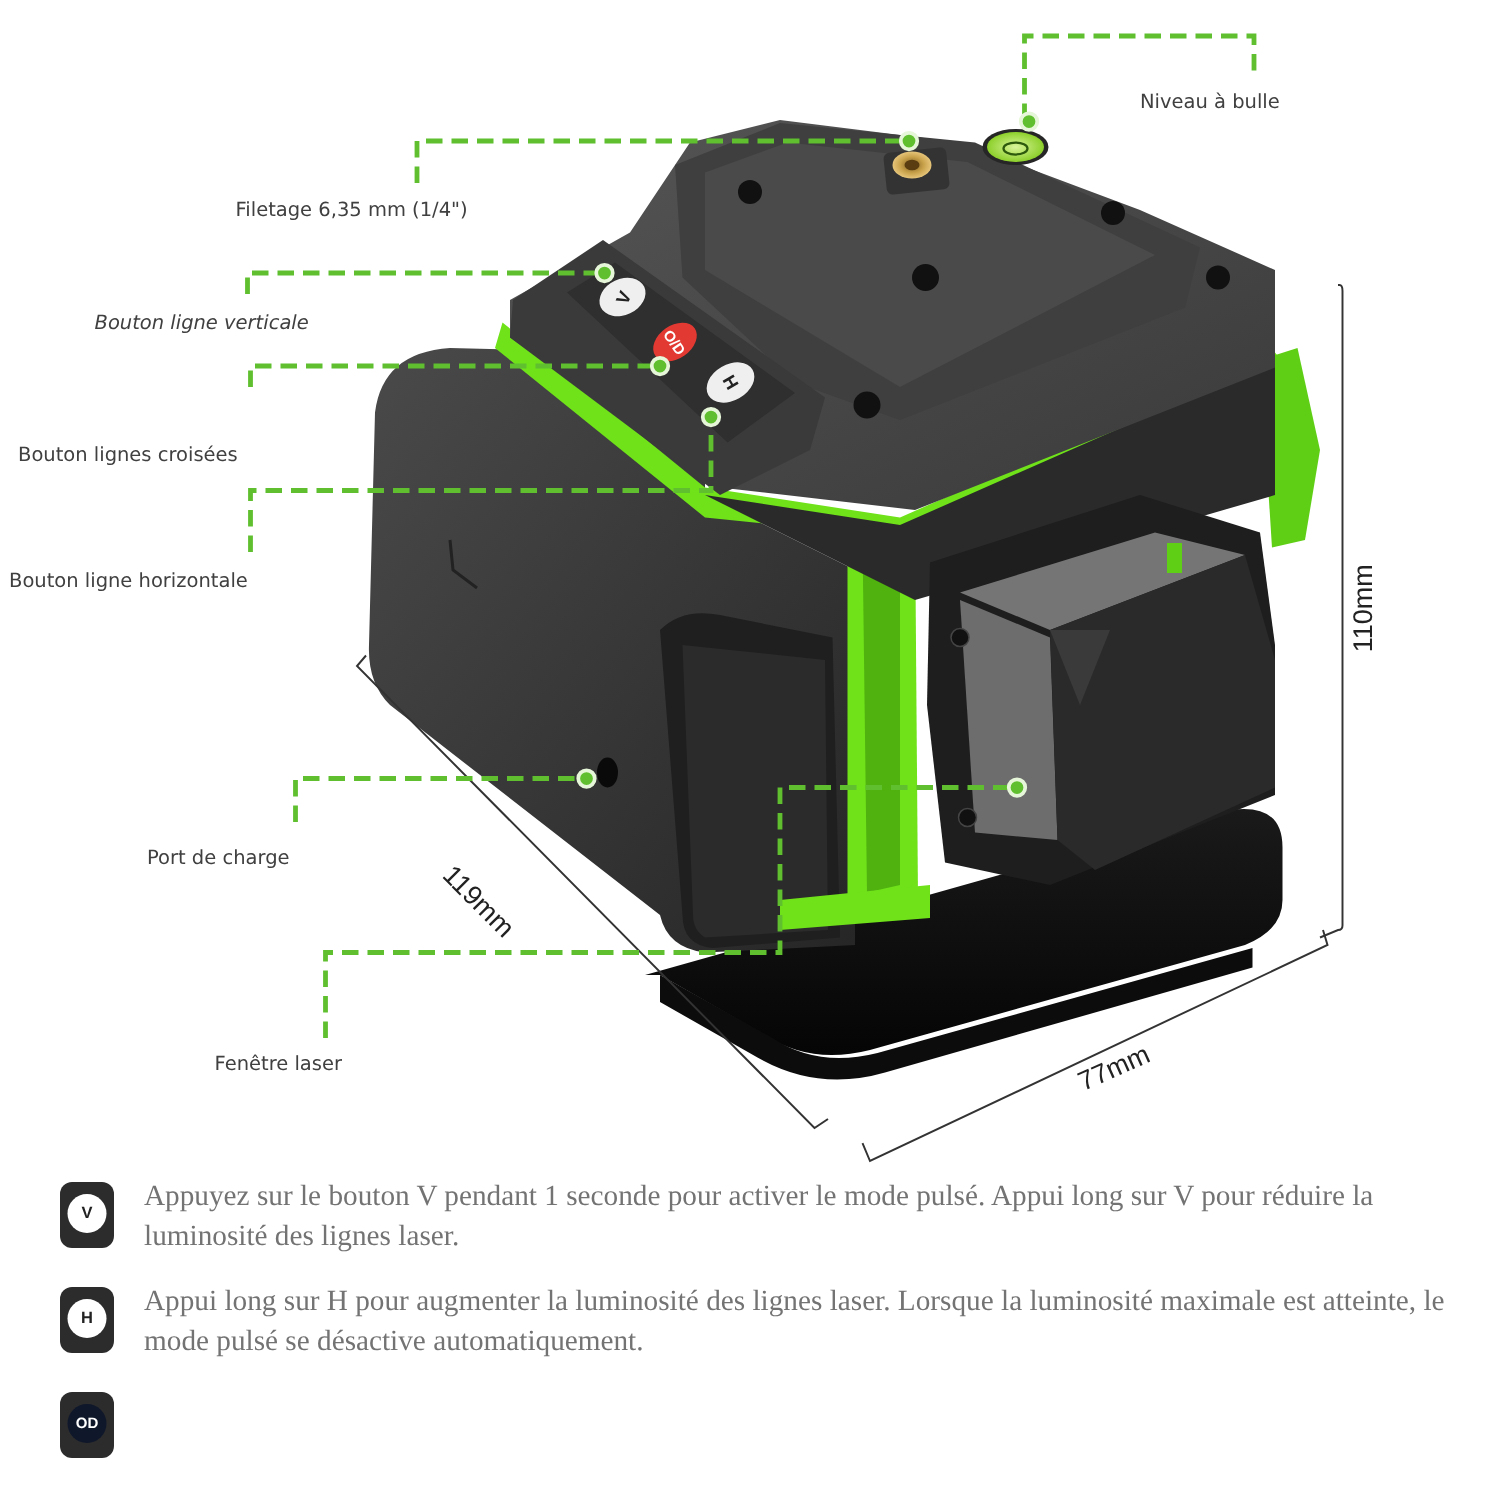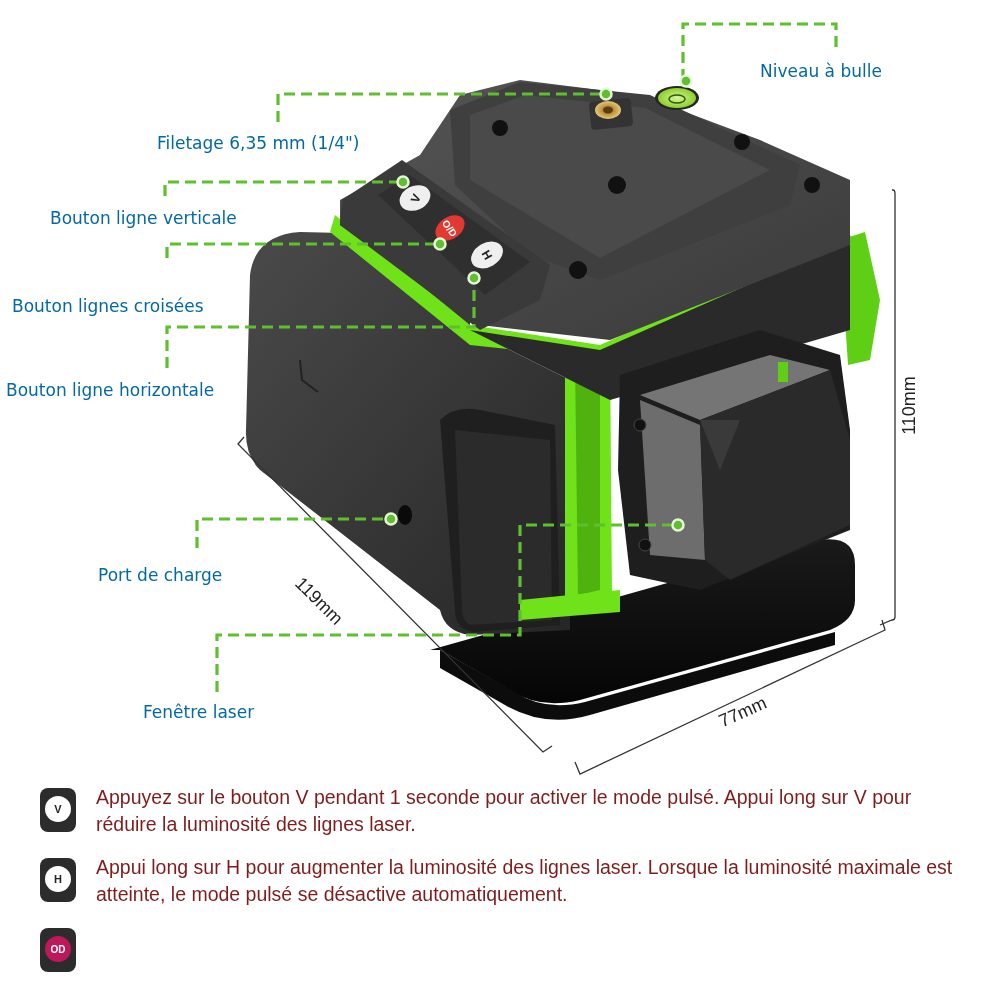--- a/index.html
+++ b/index.html
@@ -6,7 +6,7 @@
   body { width:1000px; height:1000px; position:relative; overflow:hidden;
          font-family:"DejaVu Sans","Liberation Sans",sans-serif; color:#111; }
   #stage { position:absolute; left:0; top:0; width:1000px; height:1000px; }
-  .callout { position:absolute; font-size:17px; white-space:nowrap; color:#0369a1; letter-spacing:0; }
+  .callout { position:absolute; font-size:13px; white-space:nowrap; color:#404040; letter-spacing:0; }
   .dim { position:absolute; font-family:"Liberation Sans",sans-serif; font-size:18px; color:#222; white-space:nowrap; }
   .legend-row { position:absolute; left:40px; display:flex; align-items:flex-start; }
   .legend-icon { width:36px; height:44px; border-radius:8px; background:#2c2c2c; position:relative; flex:none; margin-right:20px; }

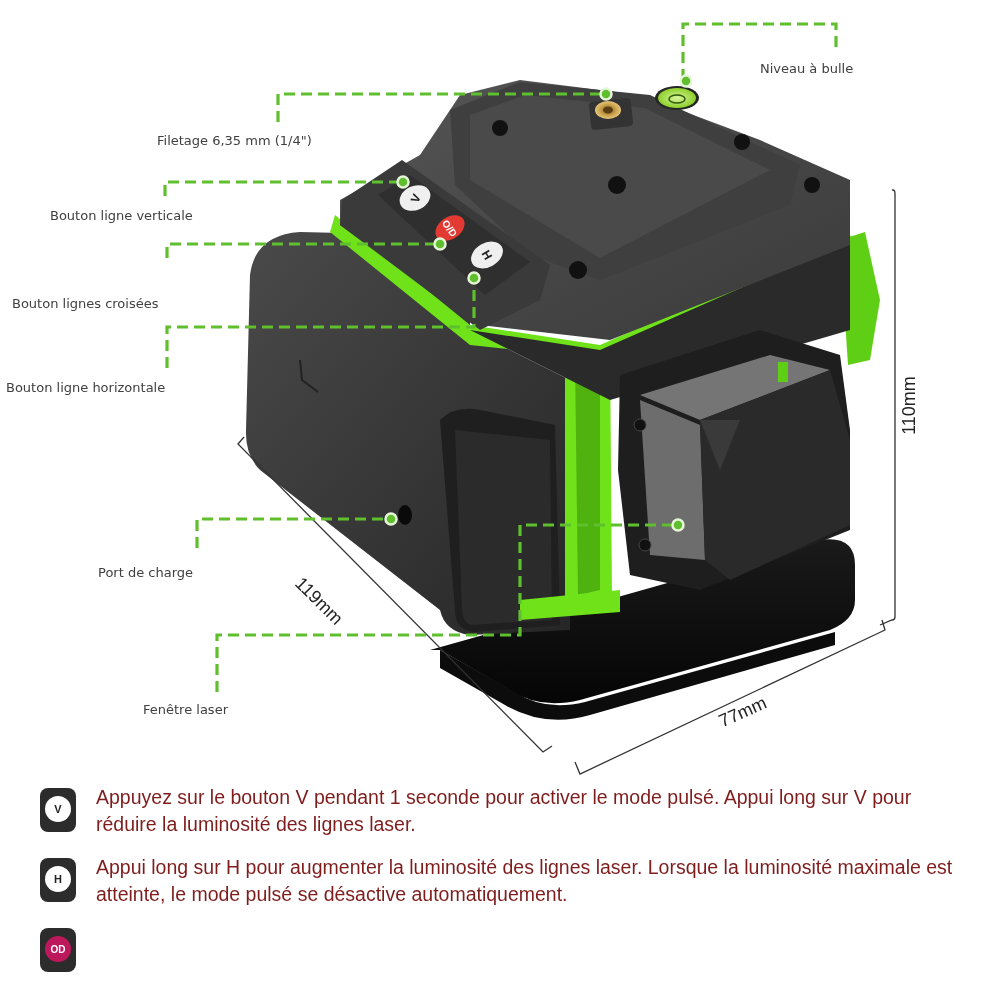--- a/index.html
+++ b/index.html
@@ -156,7 +156,7 @@
 
   <div class="callout" style="left:760px;top:61px;">Niveau à bulle</div>
   <div class="callout" style="left:157px;top:133px;">Filetage 6,35 mm (1/4")</div>
-  <div class="callout" style="left:50px;top:208px;">Bouton ligne verticale</div>
+  <div class="callout" style="left:63px;top:208px;font-style:italic;">Bouton ligne verticale</div>
   <div class="callout" style="left:12px;top:296px;">Bouton lignes croisées</div>
   <div class="callout" style="left:6px;top:380px;">Bouton ligne horizontale</div>
   <div class="callout" style="left:98px;top:565px;">Port de charge</div>

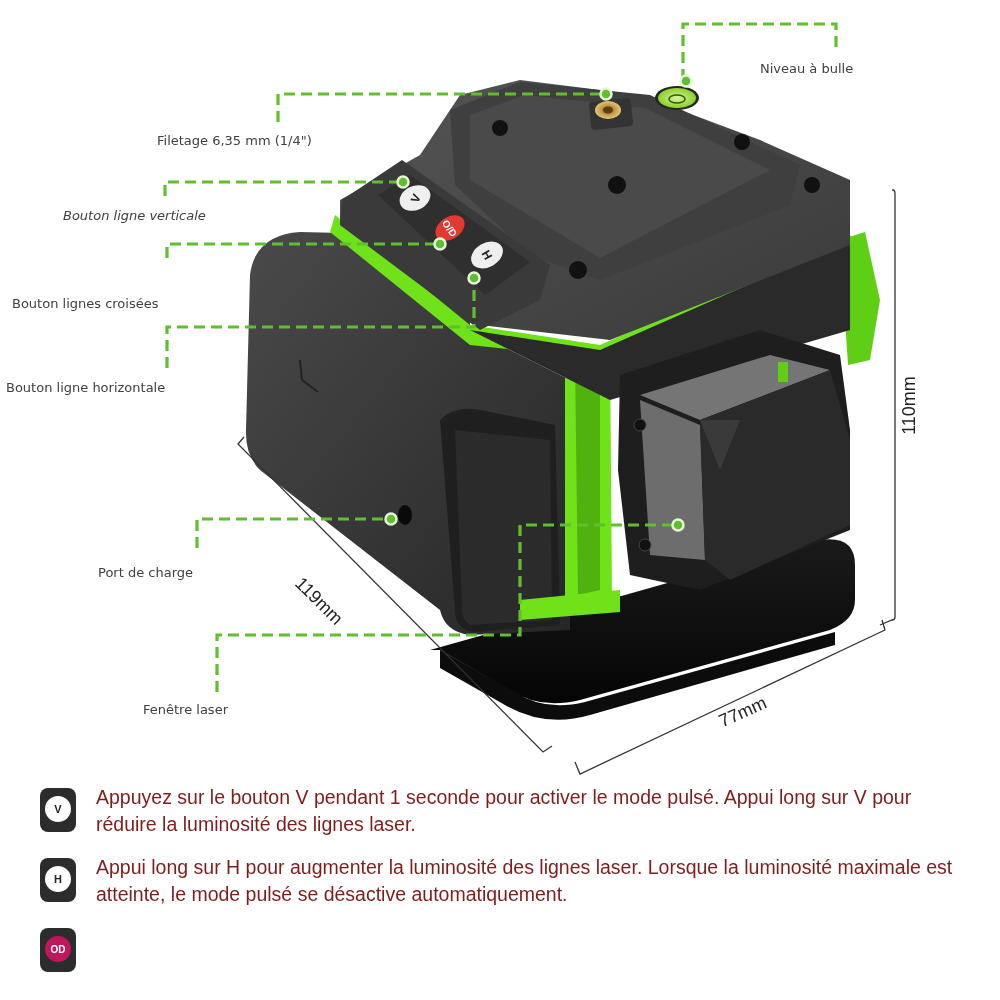--- a/index.html
+++ b/index.html
@@ -14,7 +14,7 @@
         background:#fff; display:flex; align-items:center; justify-content:center;
         font-family:"Liberation Sans",sans-serif; font-weight:bold; font-size:11px; color:#222; }
   .legend-icon .knob.red { background:#be185d; color:#fff; font-size:10px; }
-  .legend-text { font-family:Liberation Sans, sans-serif; font-size:19.5px; line-height:27px; color:#7f1d1d; width:880px; margin-top:-4px; }
+  .legend-text { font-family:Liberation Serif, serif; font-size:19.5px; line-height:27px; color:#737373; width:880px; margin-top:-4px; }
 </style>
 </head>
 <body>

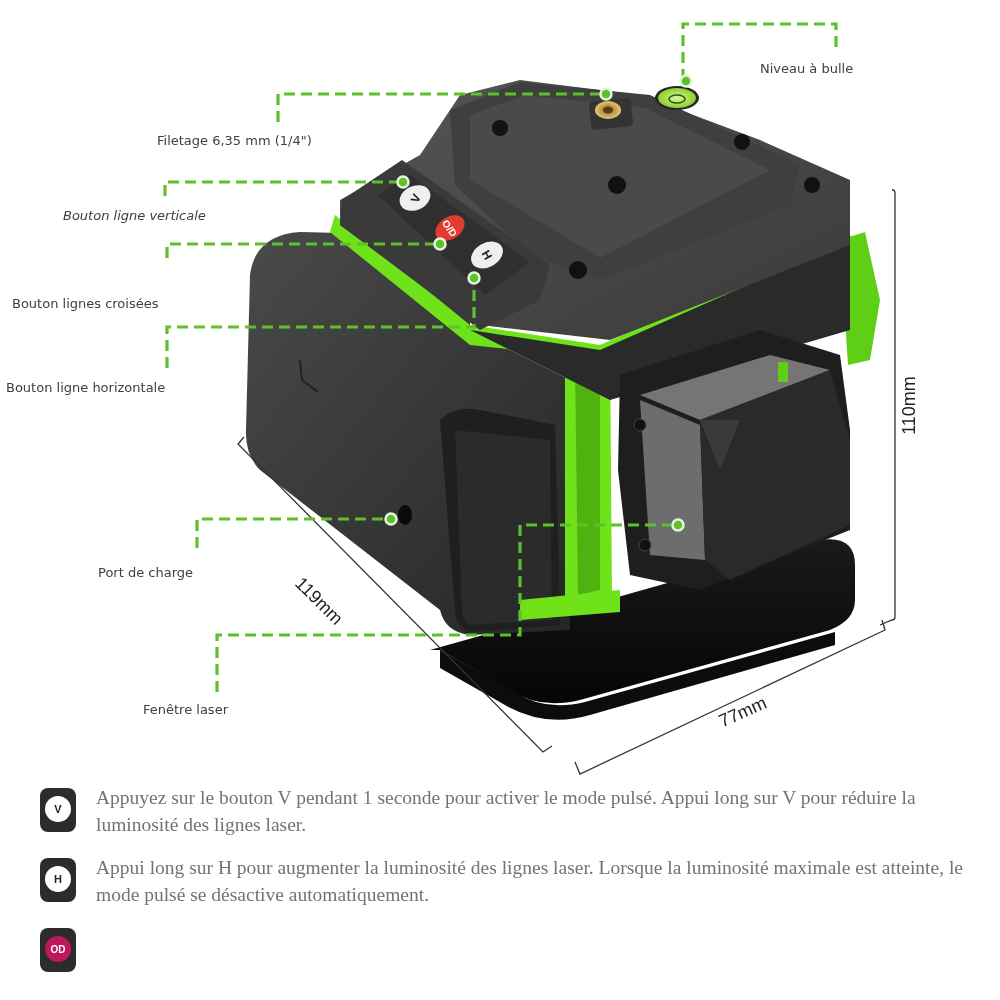--- a/index.html
+++ b/index.html
@@ -13,7 +13,7 @@
   .legend-icon .knob { position:absolute; left:5px; top:8px; width:26px; height:26px; border-radius:50%;
         background:#fff; display:flex; align-items:center; justify-content:center;
         font-family:"Liberation Sans",sans-serif; font-weight:bold; font-size:11px; color:#222; }
-  .legend-icon .knob.red { background:#be185d; color:#fff; font-size:10px; }
+  .legend-icon .knob.red { background:#0f172a; color:#fff; font-size:10px; }
   .legend-text { font-family:Liberation Serif, serif; font-size:19.5px; line-height:27px; color:#737373; width:880px; margin-top:-4px; }
 </style>
 </head>

